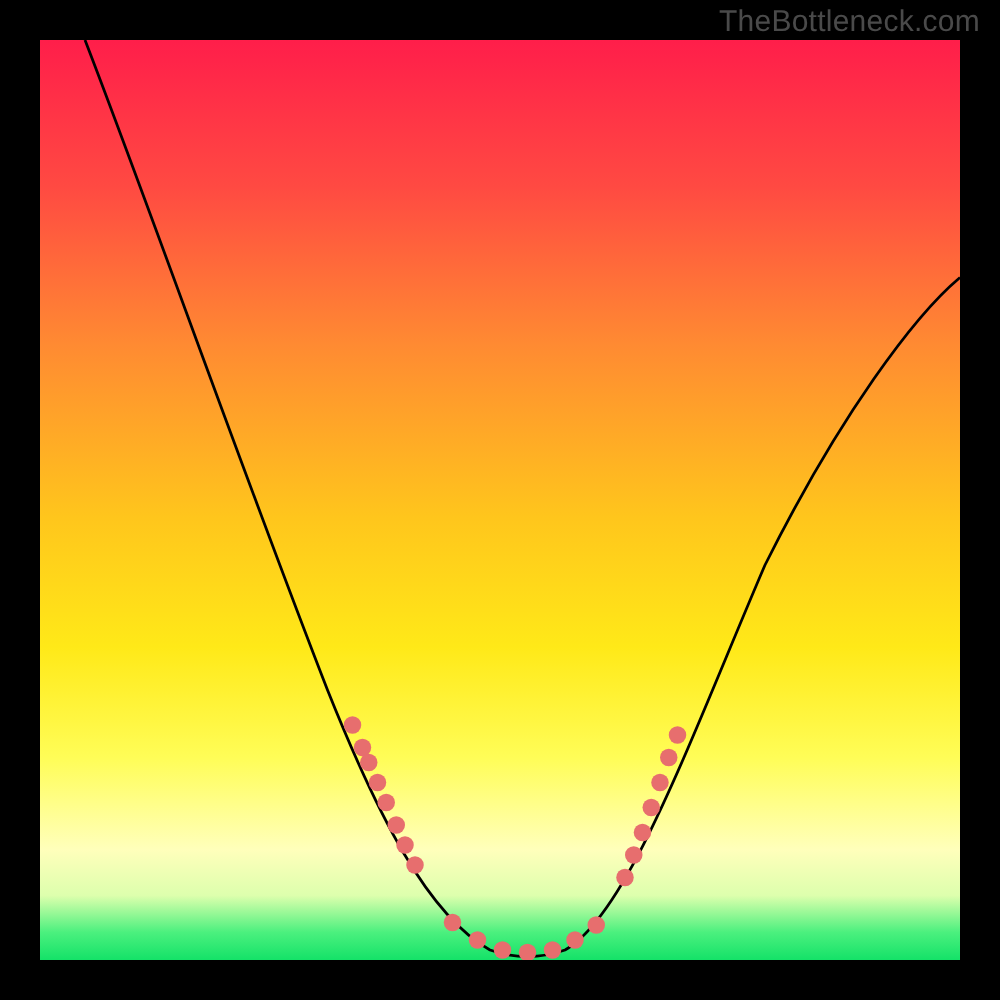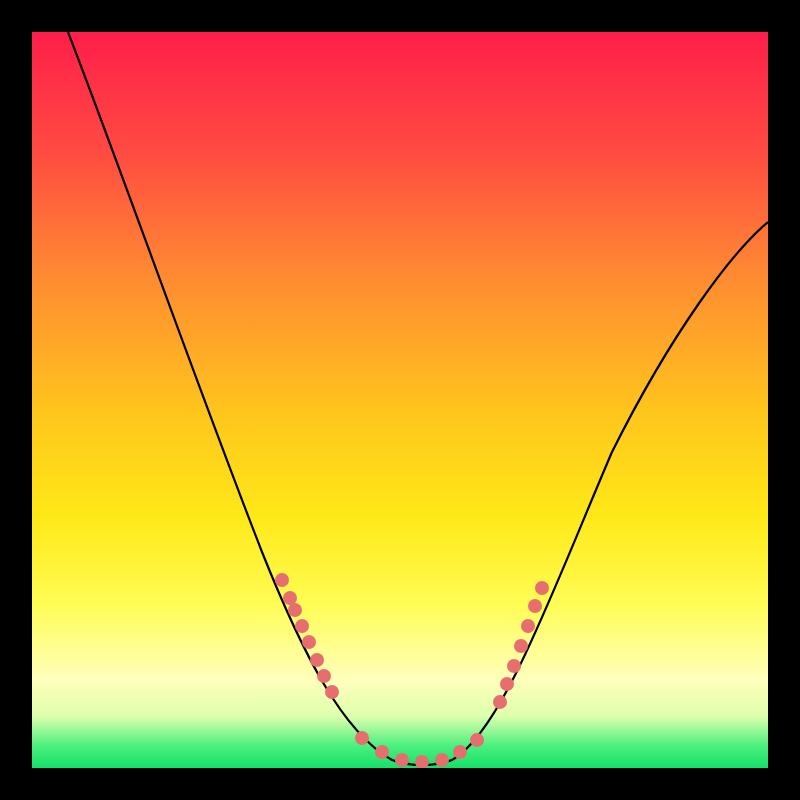--- a/index.html
+++ b/index.html
@@ -107,6 +107,7 @@
     </svg>
   </div>
 
+  <div class="attribution">TheBottleneck.com</div>
 </div>
 
 </body></html>

